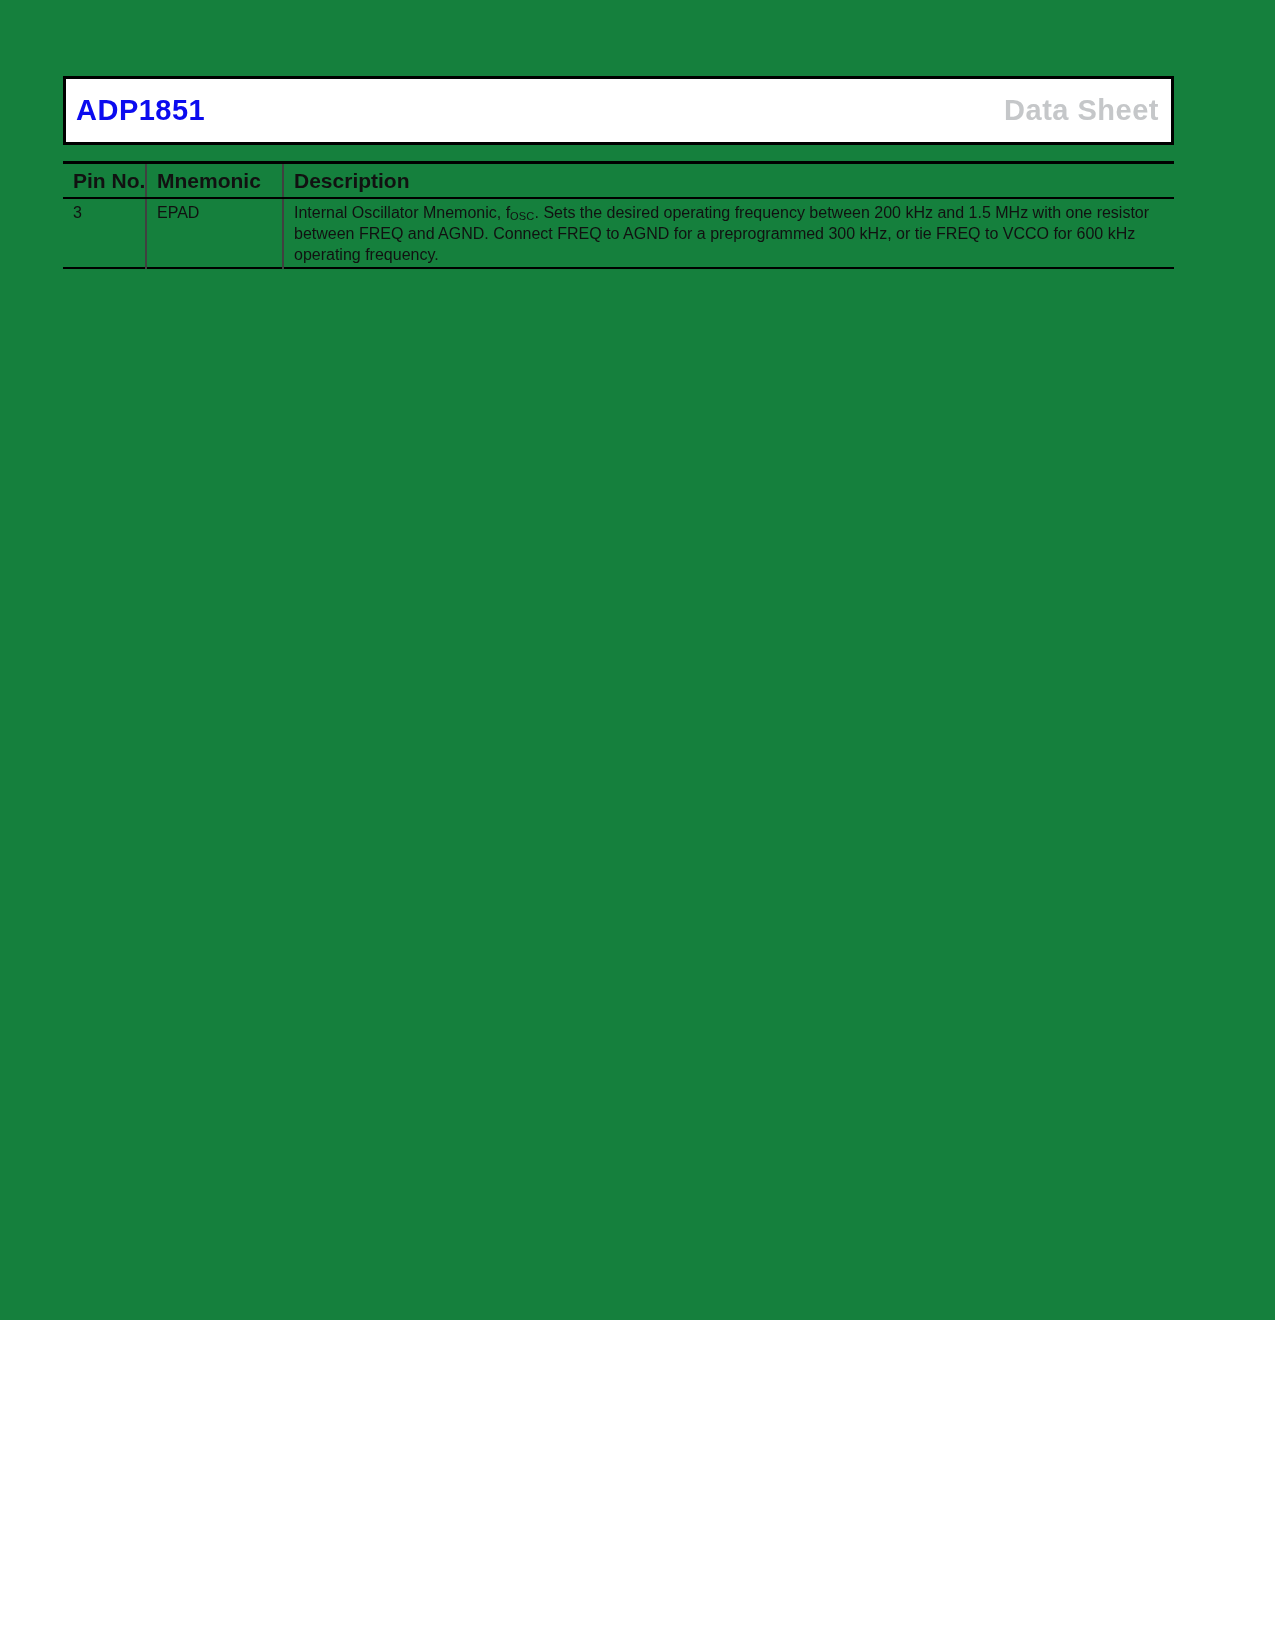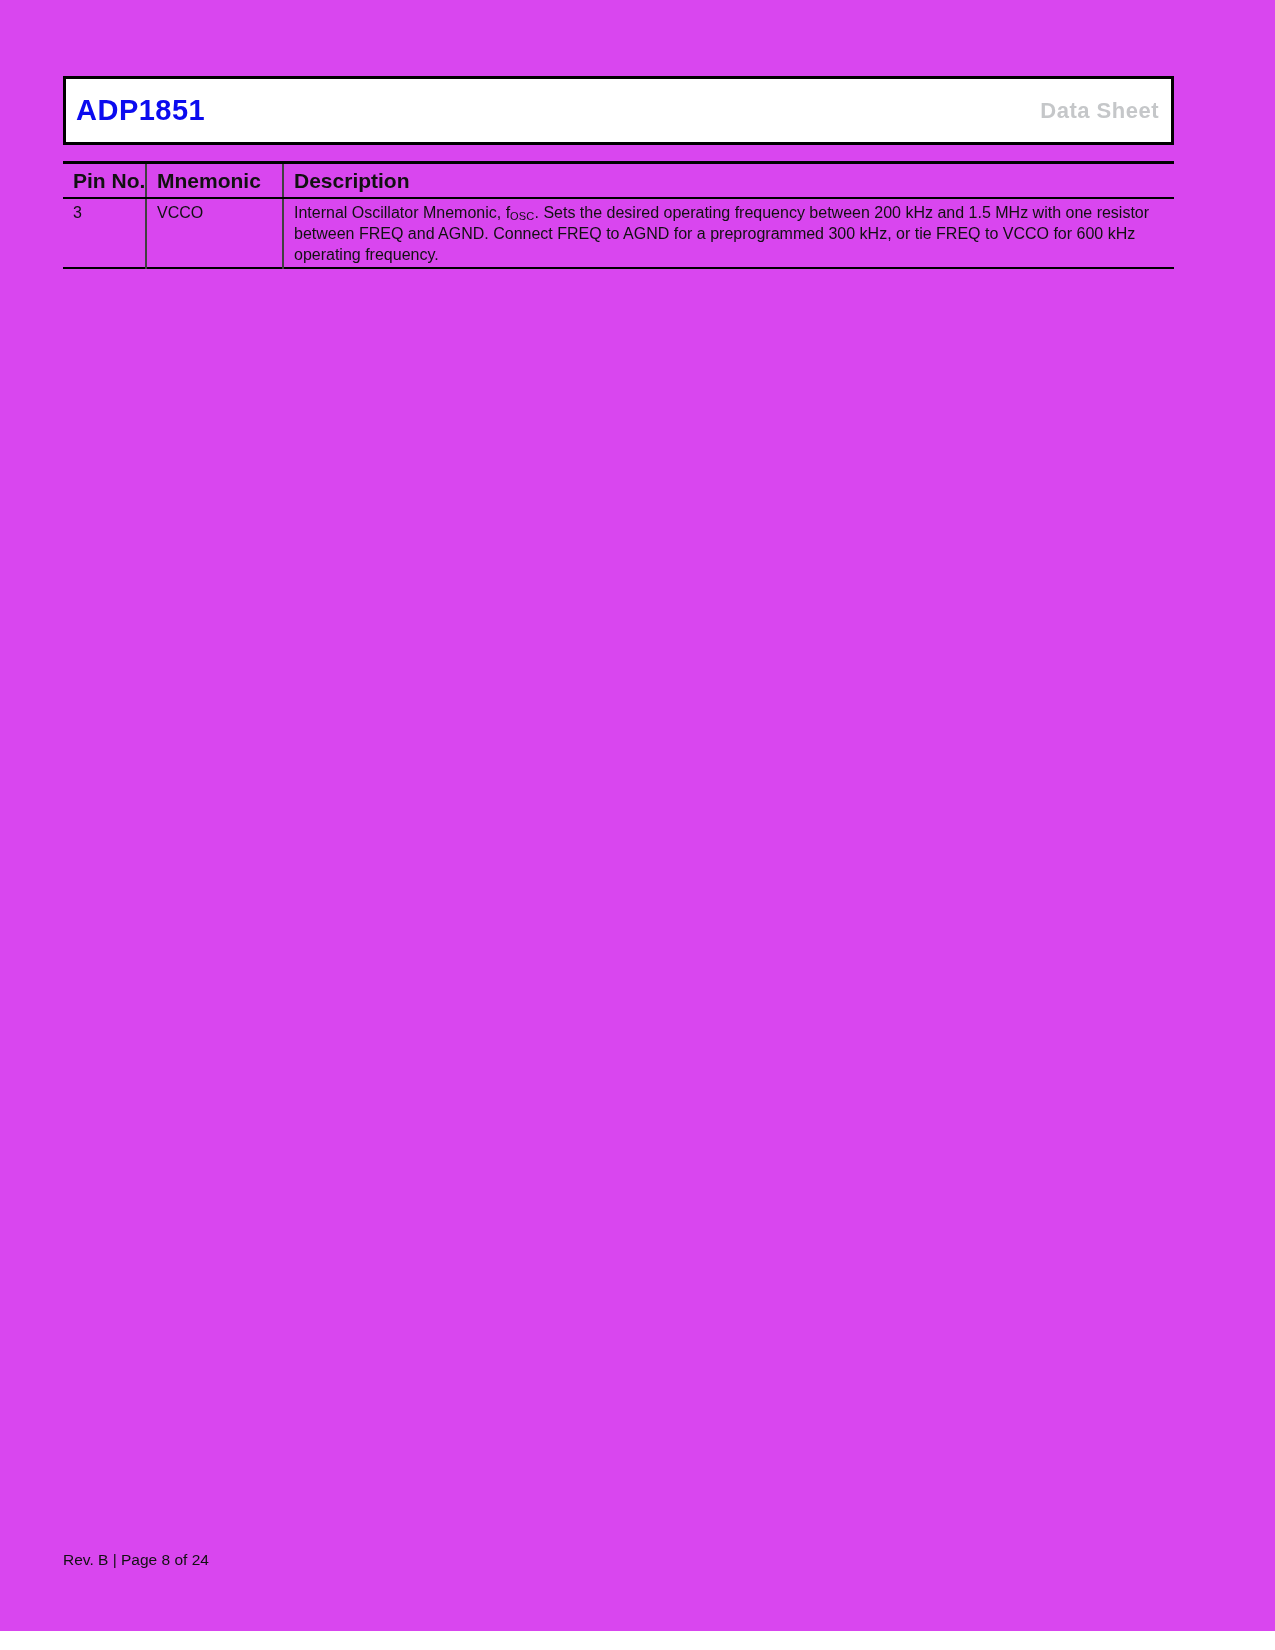--- a/index.html
+++ b/index.html
@@ -15,8 +15,8 @@
   .page {
     position: relative;
     width: 1275px;
-    height: 1631px;
-    background: #d946ef;
+    height: 1320px;
+    background: #15803d;
     overflow: hidden;
   }
 

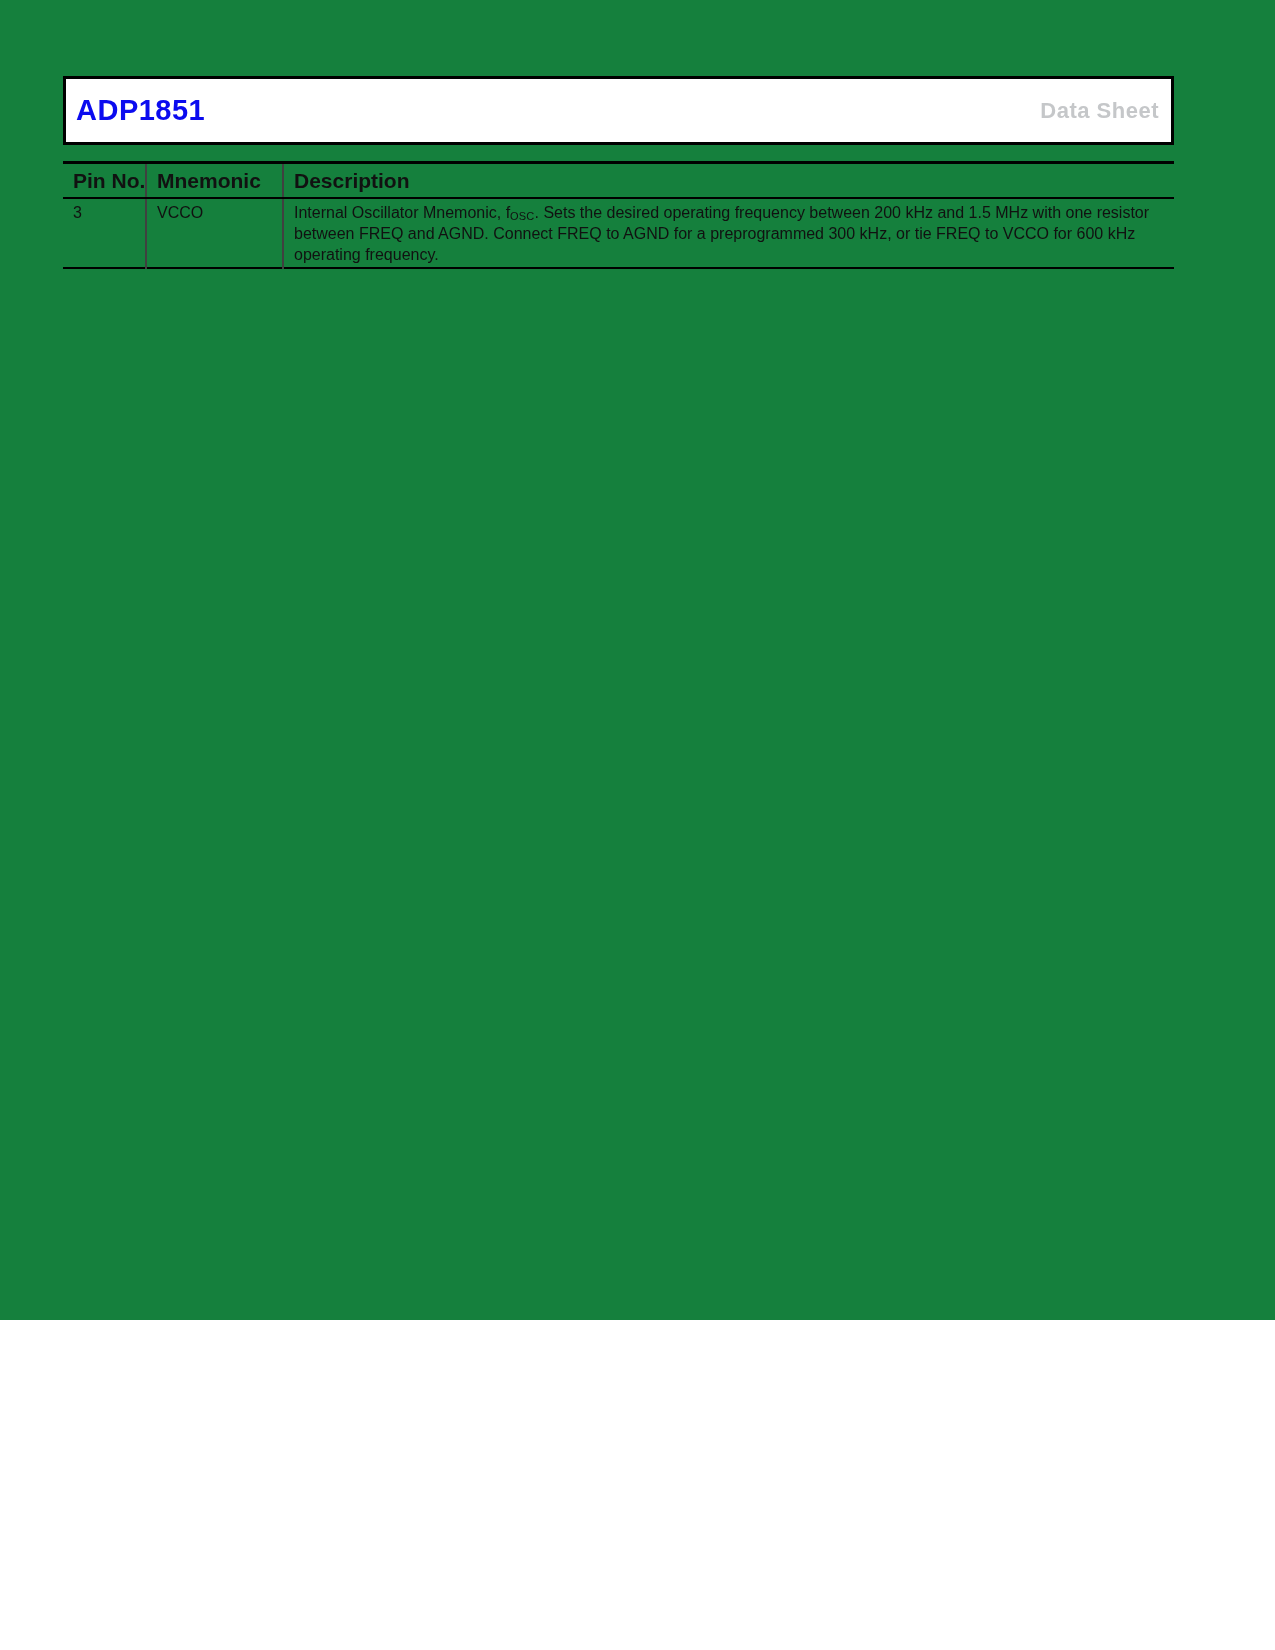--- a/index.html
+++ b/index.html
@@ -44,7 +44,7 @@
   }
 
   .doc-type {
-    font-size: 22px;
+    font-size: 29px;
     font-weight: 700;
     letter-spacing: 0.5px;
     color: #c5c7c9;

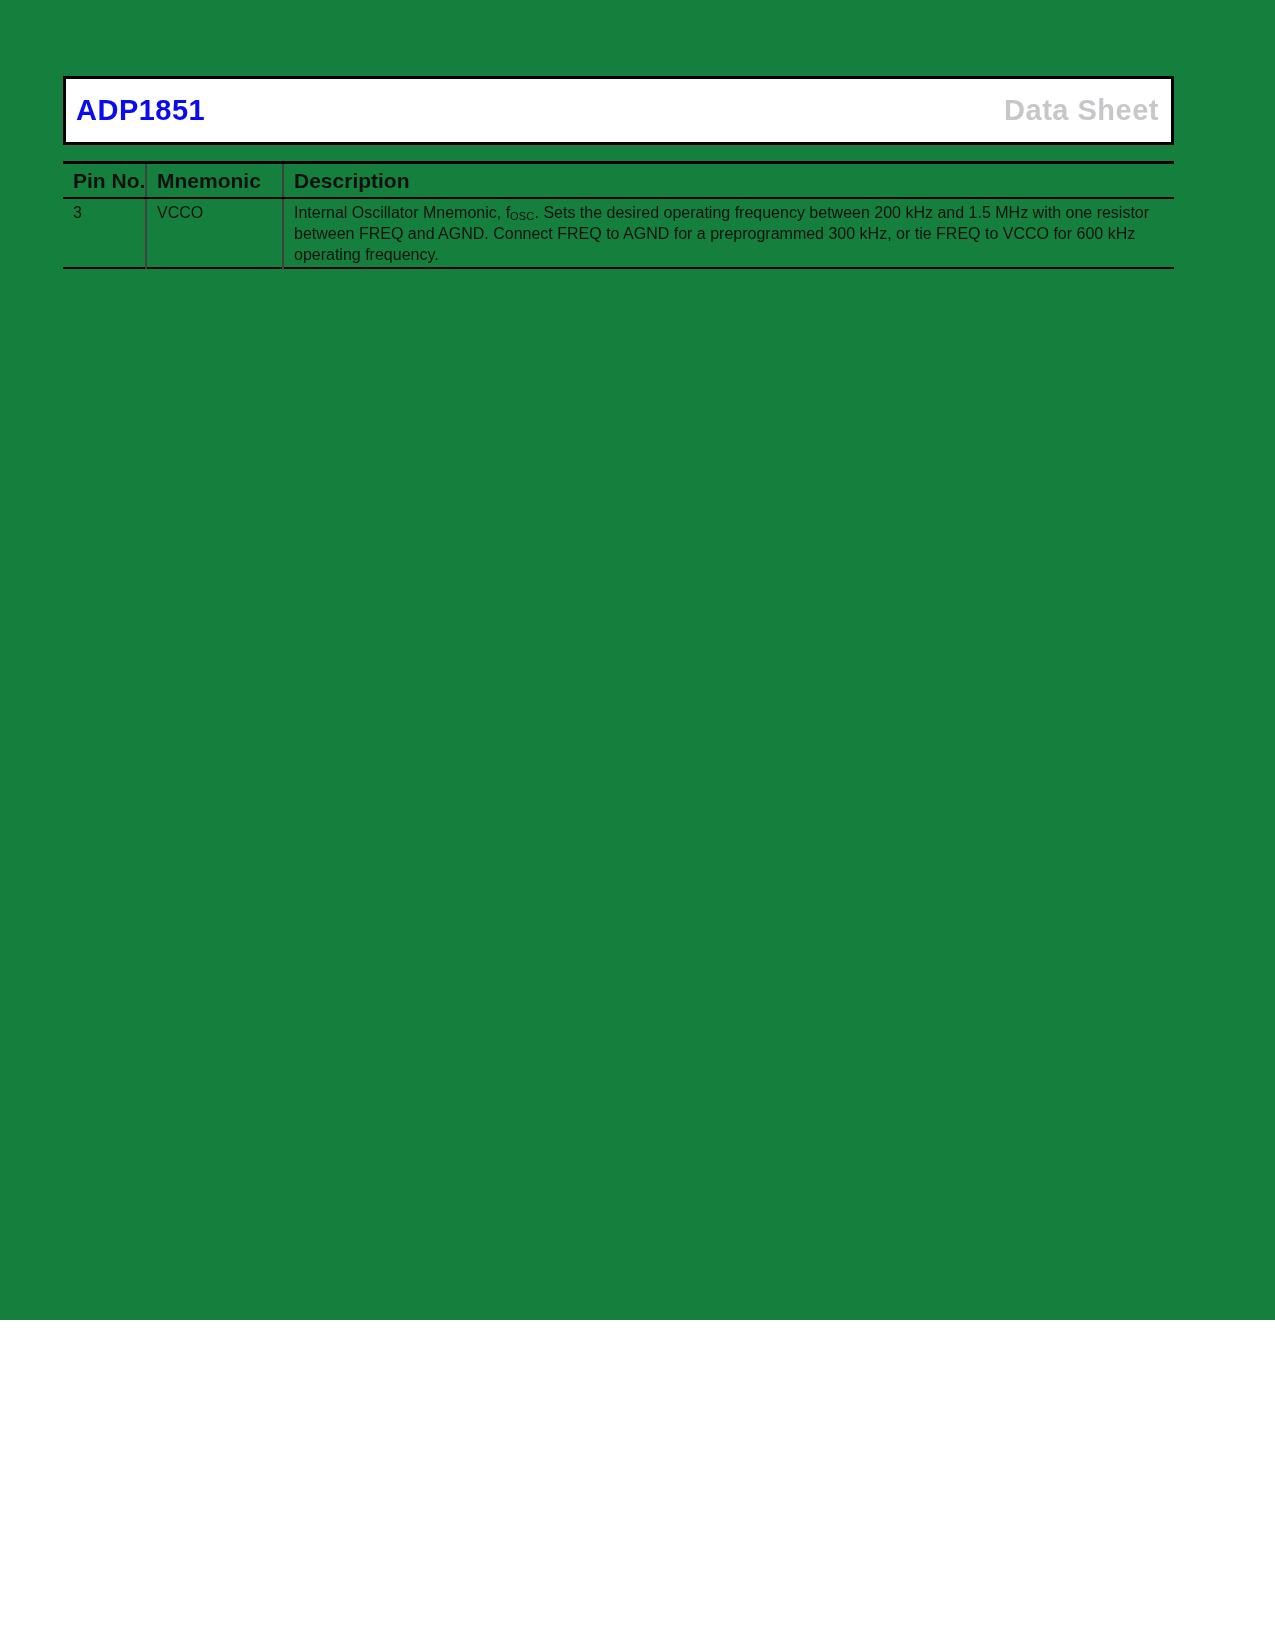--- a/index.html
+++ b/index.html
@@ -138,7 +138,7 @@
     <tbody>
       <tr>
         <td class="pin-cell">3</td>
-        <td class="mnemonic-cell">VCCO</td>
+        <td class="mnemonic-cell">EPAD</td>
         <td class="desc-cell"><span>Internal Oscillator Mnemonic, f</span><sub>OSC</sub><span>. Sets the desired operating frequency between 200 kHz and 1.5 MHz with one resistor between FREQ and AGND. Connect FREQ to AGND for a preprogrammed 300 kHz, or tie FREQ to VCCO for 600 kHz operating frequency.</span></td>
       </tr>
     </tbody>

